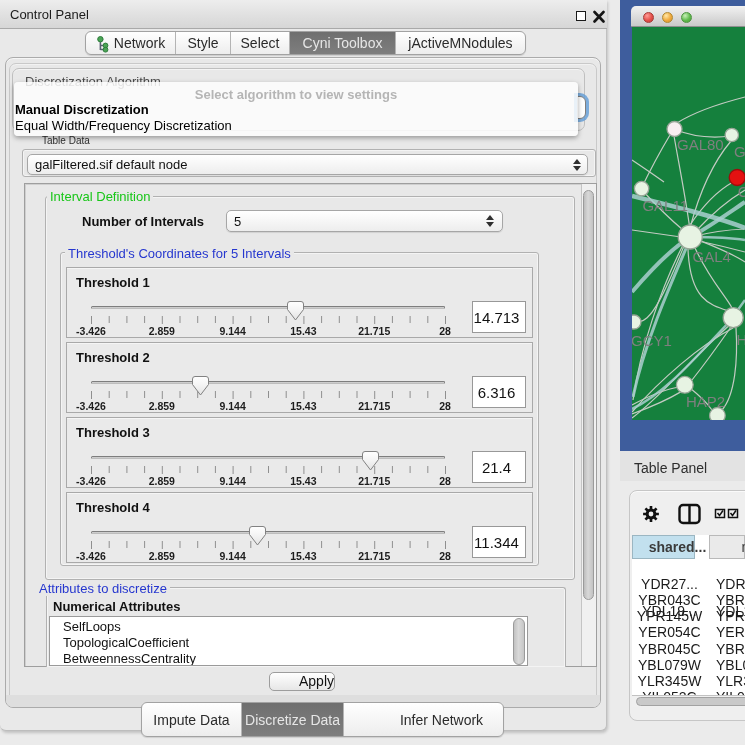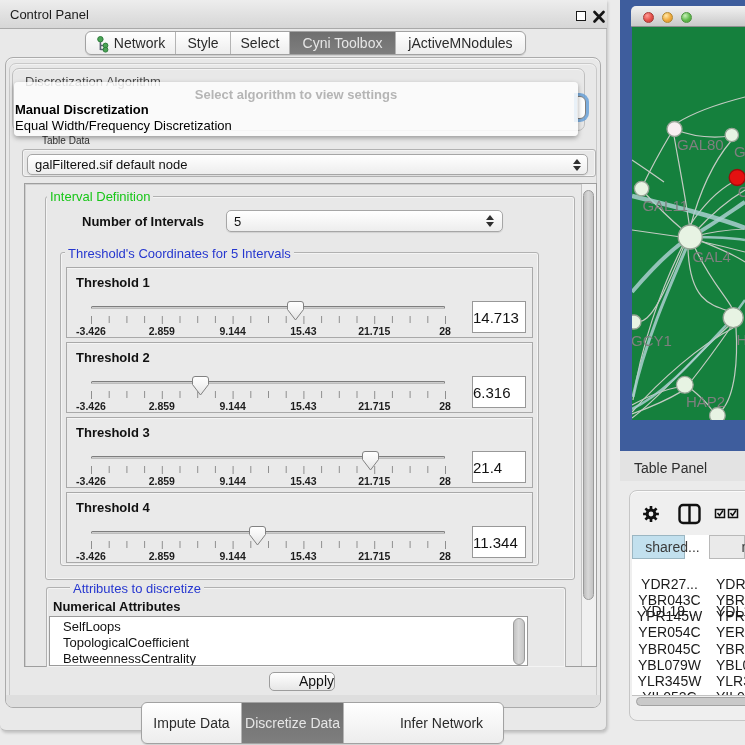--- a/index.html
+++ b/index.html
@@ -53,7 +53,7 @@
 .track { position:absolute; left:24px; top:38px; width:354px; height:3px;
   background:linear-gradient(#aeaeae,#ededed); border:1px solid #7e7e7e; border-bottom-color:#bdbdbd; border-radius:2px; }
 .vbox { position:absolute; left:405px; top:33px; width:54px; height:32px; background:#fff;
-  border:1px solid #989898; font-size:15px; color:#111; text-align:left;
+  border:1px solid #989898; font-size:15px; color:#111; text-align:center;
   padding:7px 5px 0 0; }
 .ticks { position:absolute; left:0; top:48px; }
 .tlabels { position:absolute; left:0; top:57px; font-size:10.5px; font-weight:bold; color:#1d1d1d; }

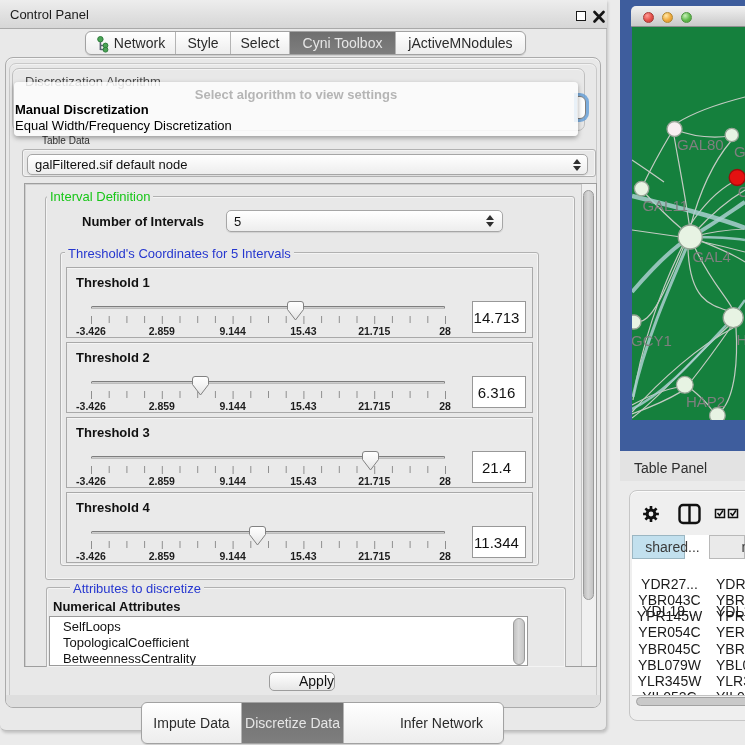--- a/index.html
+++ b/index.html
@@ -454,7 +454,7 @@
 </div>
 
 <div class="abs" id="twhite">
-  <div class="hcell" style="left:0; width:53px; background:#c2e0ee; border:1px solid #9bb6c2; padding-left:28px;">shared...</div>
+  <div class="hcell" style="left:0; width:63px; background:#c2e0ee; border:1px solid #9bb6c2; padding-left:28px;font-weight:bold;">shared...</div>
   <div class="hcell" style="left:76.5px; width:36.5px; background:#eaeaea; border:1px solid #b9b9b9; justify-content:flex-start; padding-left:32px;">n</div>
   <div id="trows">
       <div class="trow" style="top:24px;margin-top:43px;">

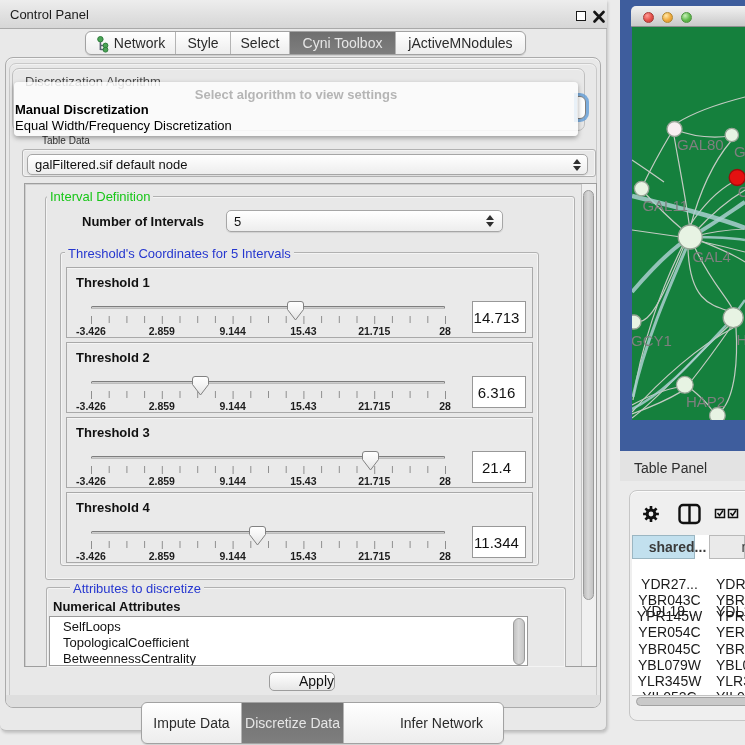--- a/index.html
+++ b/index.html
@@ -350,7 +350,7 @@
   </div>
 
 <div class="abs grp" style="left:46px; top:587px; width:520px; height:80px; border-bottom:none; border-radius:3px 3px 0 0;"></div>
-<div class="abs gtitle" style="left:70px; top:581px; color:#2637cf;">Attributes to discretize</div>
+<div class="abs gtitle" style="left:36px; top:581px; color:#2637cf;">Attributes to discretize</div>
 <div class="abs" style="left:53px; top:599px; font-size:13px; font-weight:bold; color:#111;">Numerical Attributes</div>
 <div class="abs" id="numlist">
   <div>SelfLoops</div>

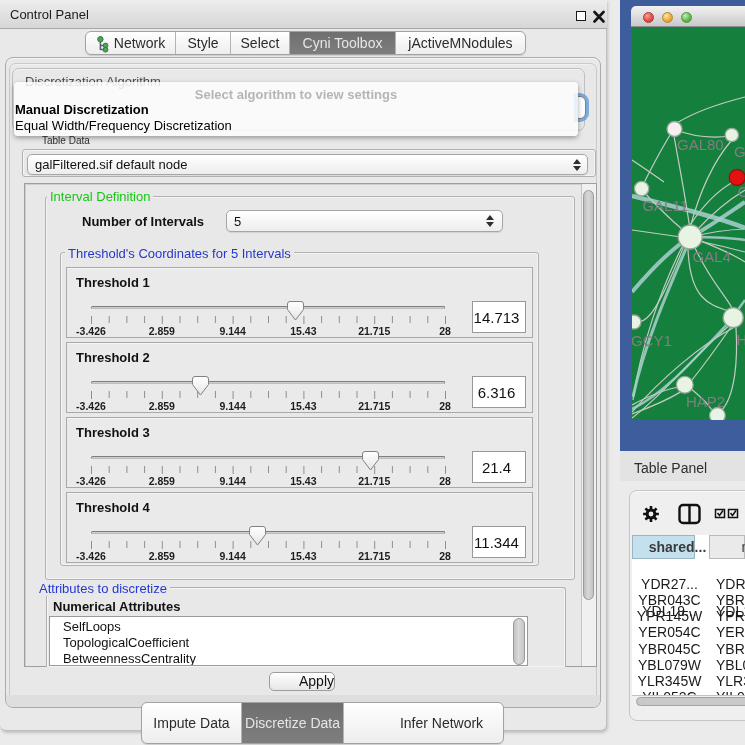--- a/index.html
+++ b/index.html
@@ -27,7 +27,7 @@
 .seg .s:last-child { border-right:none; }
 .seg .sel { background:linear-gradient(#6f6f6f,#7e7e7e); color:#e6e6e6; }
 #toptabs { left:85px; top:31px; height:24px; }
-#bottabs { left:141px; top:702px; height:42px;text-align:center; }
+#bottabs { left:141px; top:702px; height:35px;text-align:center; }
 
 
 .grp { border:1px solid #b1b1b1; border-radius:3px; box-shadow:inset 0 0 0 1px #f4f4f4; }

